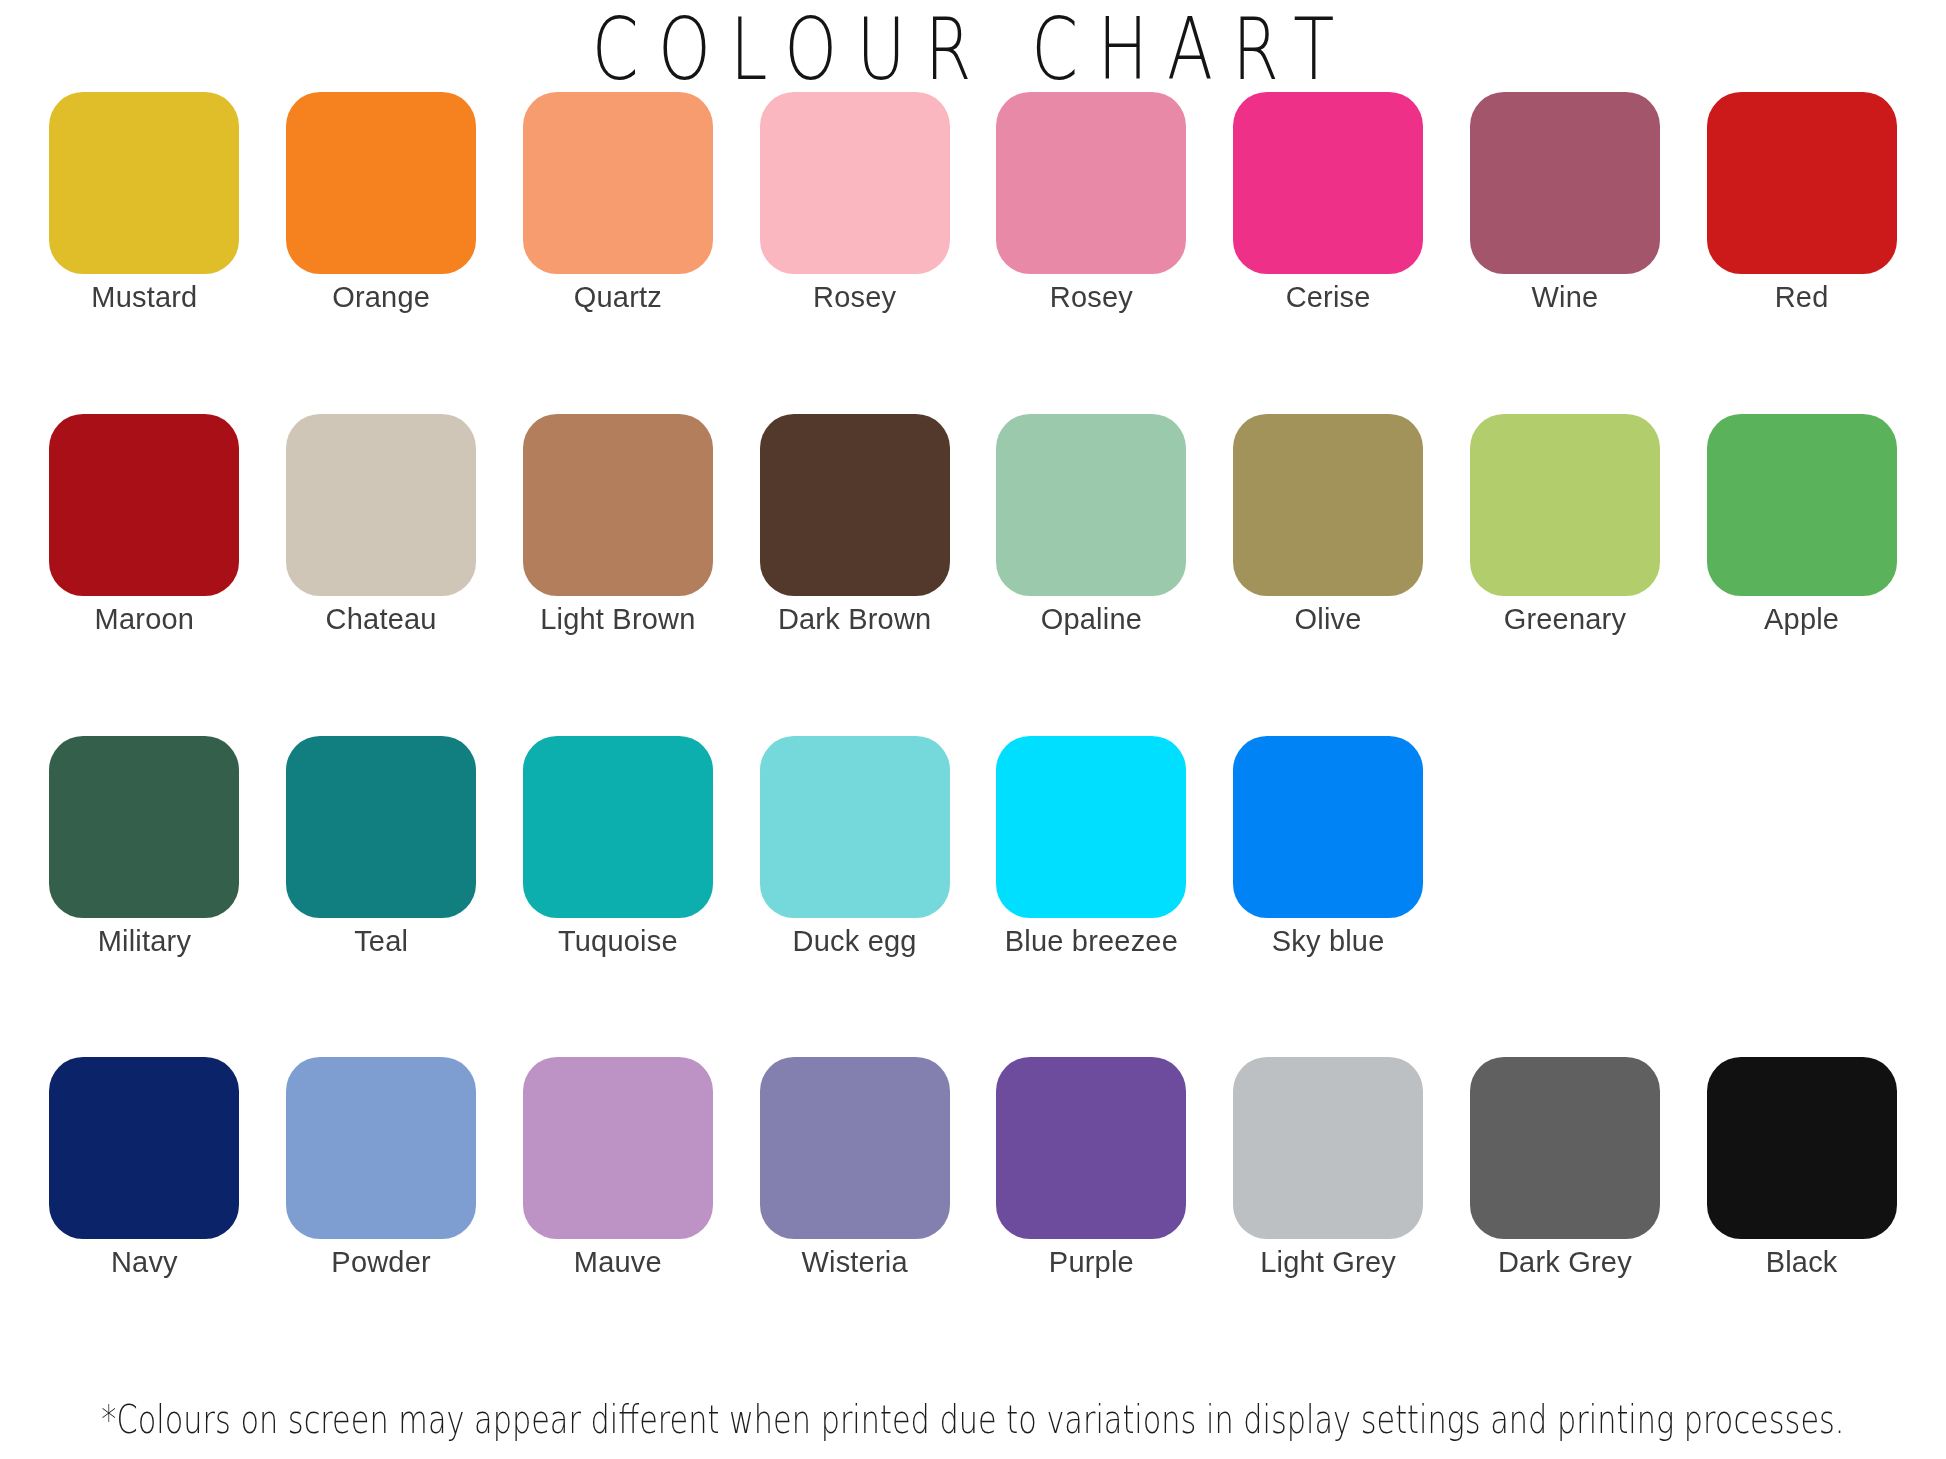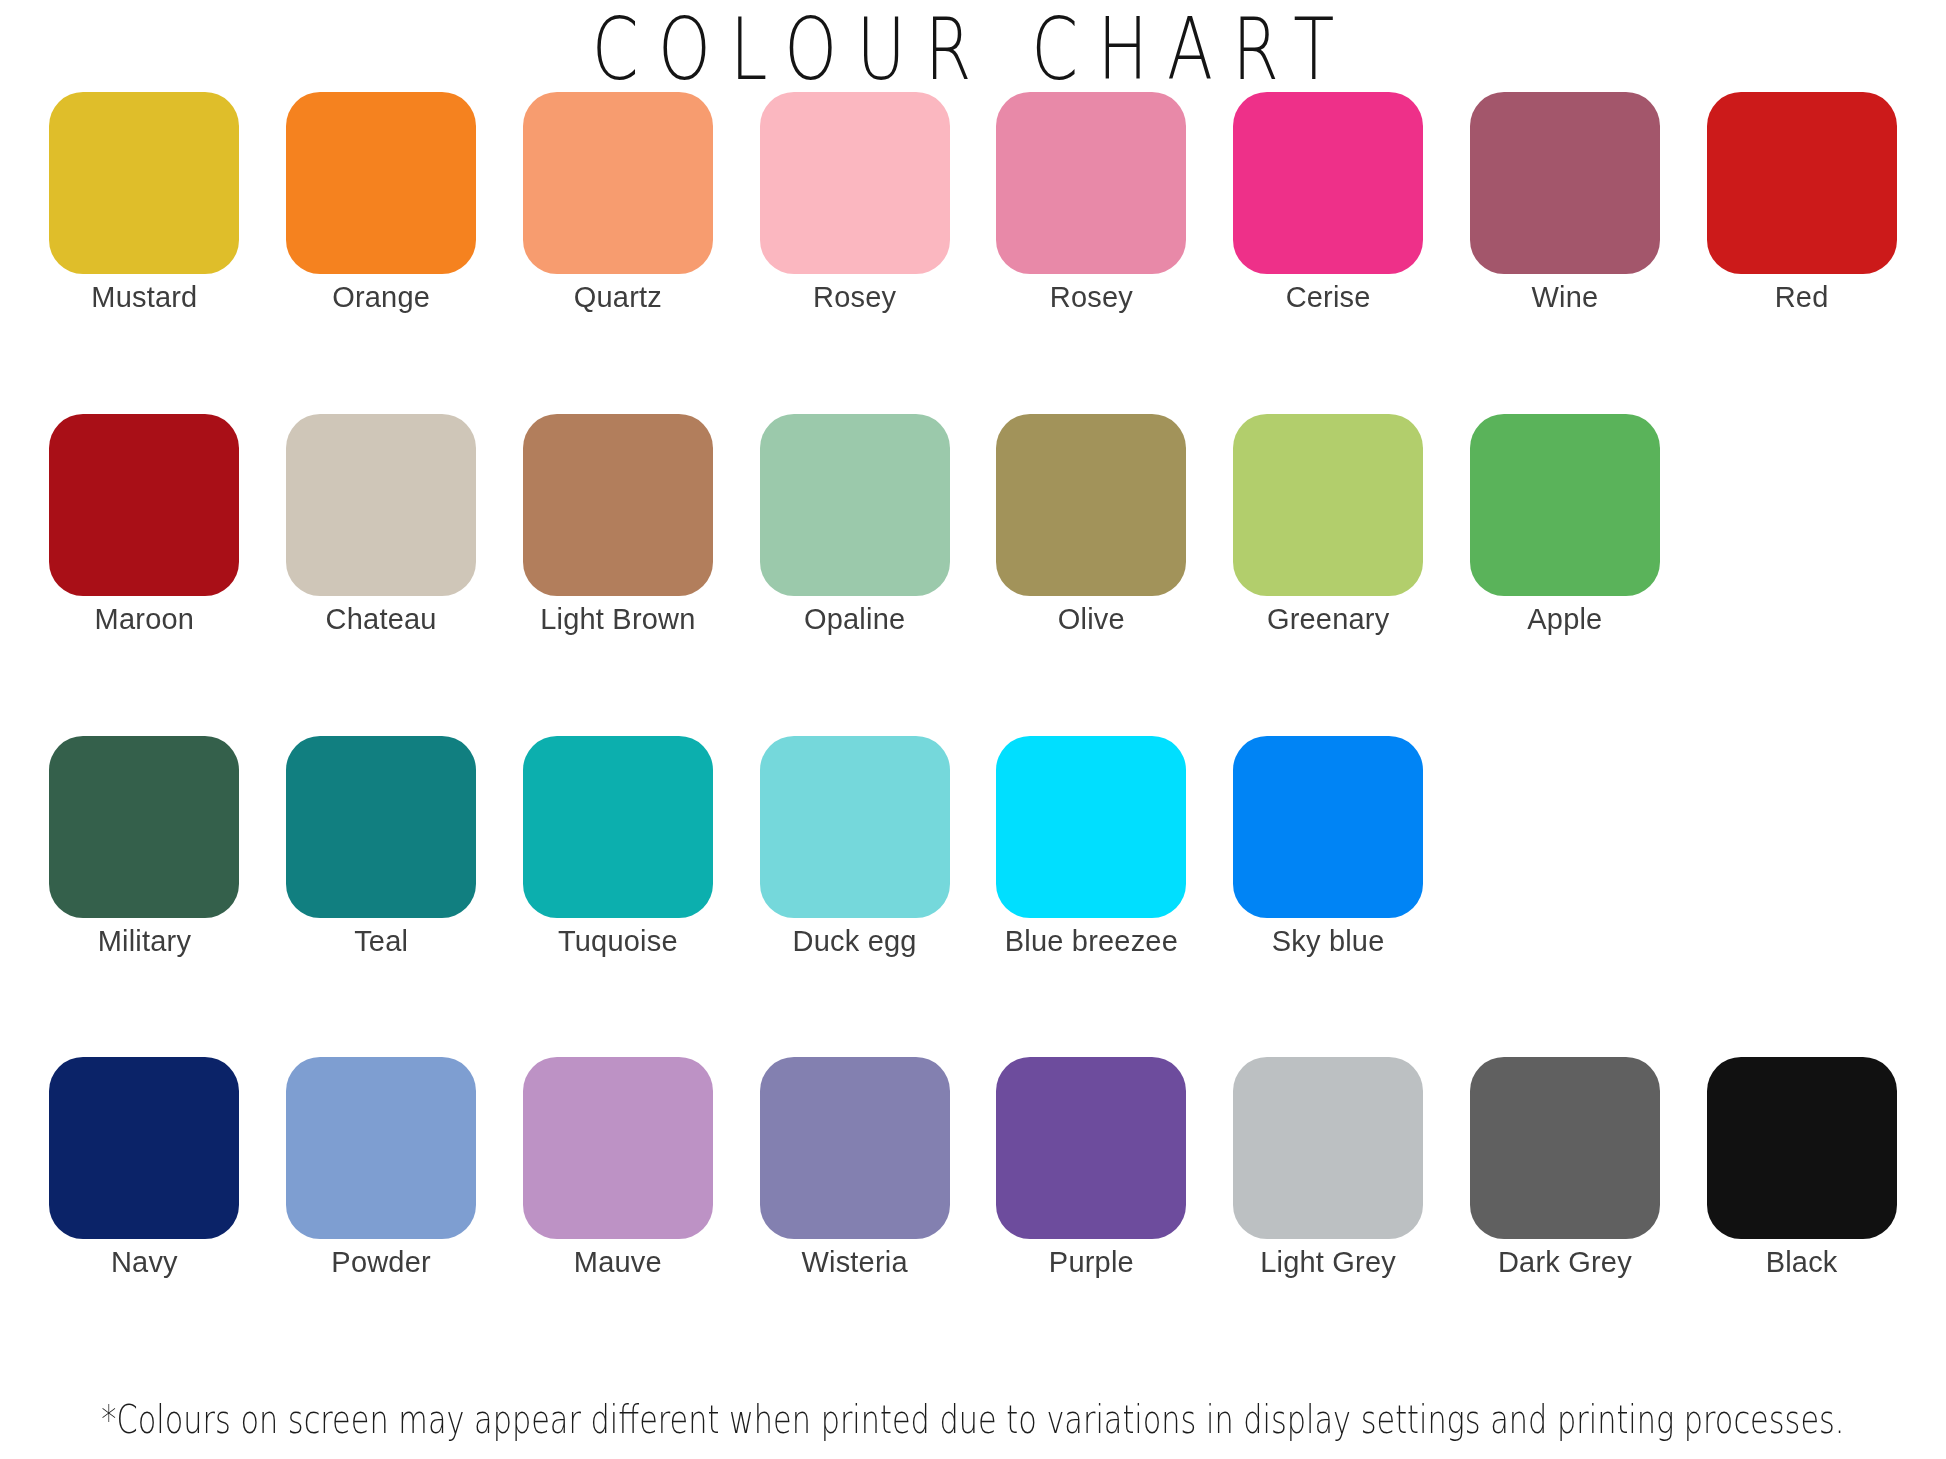--- a/index.html
+++ b/index.html
@@ -163,6 +163,10 @@
         <div class="swatch-label">Light Brown</div>
       </div>
       <div class="swatch-cell">
+        <div class="swatch-chip" style="background-color: rgb(83, 57, 43);"></div>
+        <div class="swatch-label">Dark Brown</div>
+      </div>
+      <div class="swatch-cell">
         <div class="swatch-chip" style="background-color: rgb(155, 201, 171);"></div>
         <div class="swatch-label">Opaline</div>
       </div>

